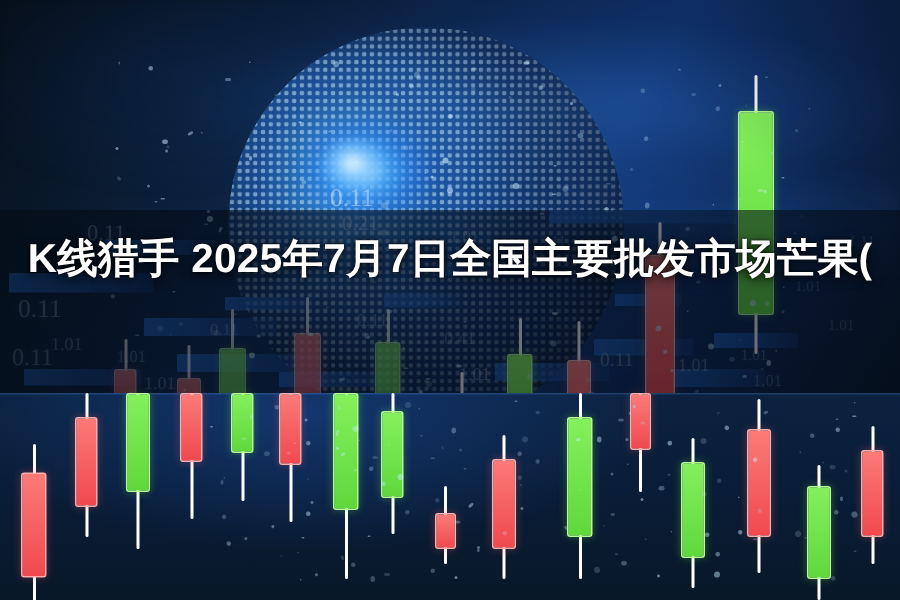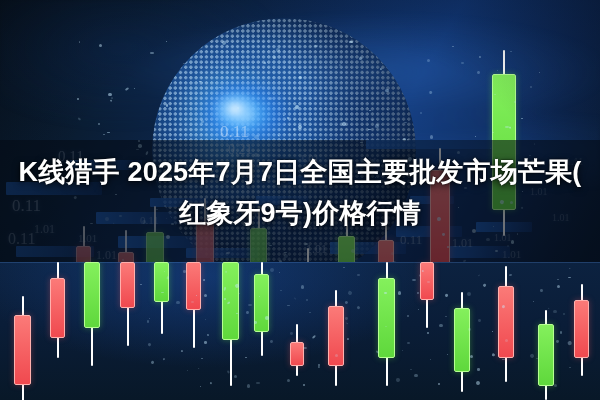--- a/index.html
+++ b/index.html
@@ -580,7 +580,6 @@
   <div id="title-band"></div>
   <div id="title">
     <span>K线猎手 2025年7月7日全国主要批发市场芒果(</span><br>
-    <span>红象牙9号)价格行情</span>
   </div>
 
 </div>

